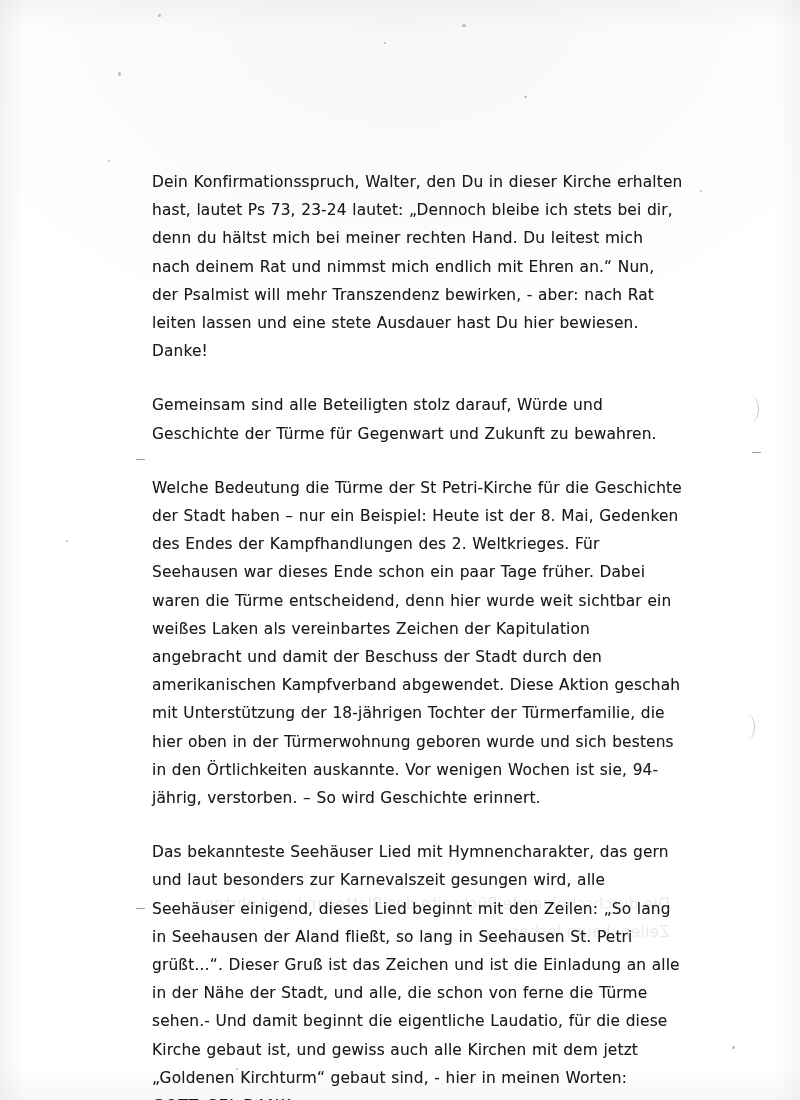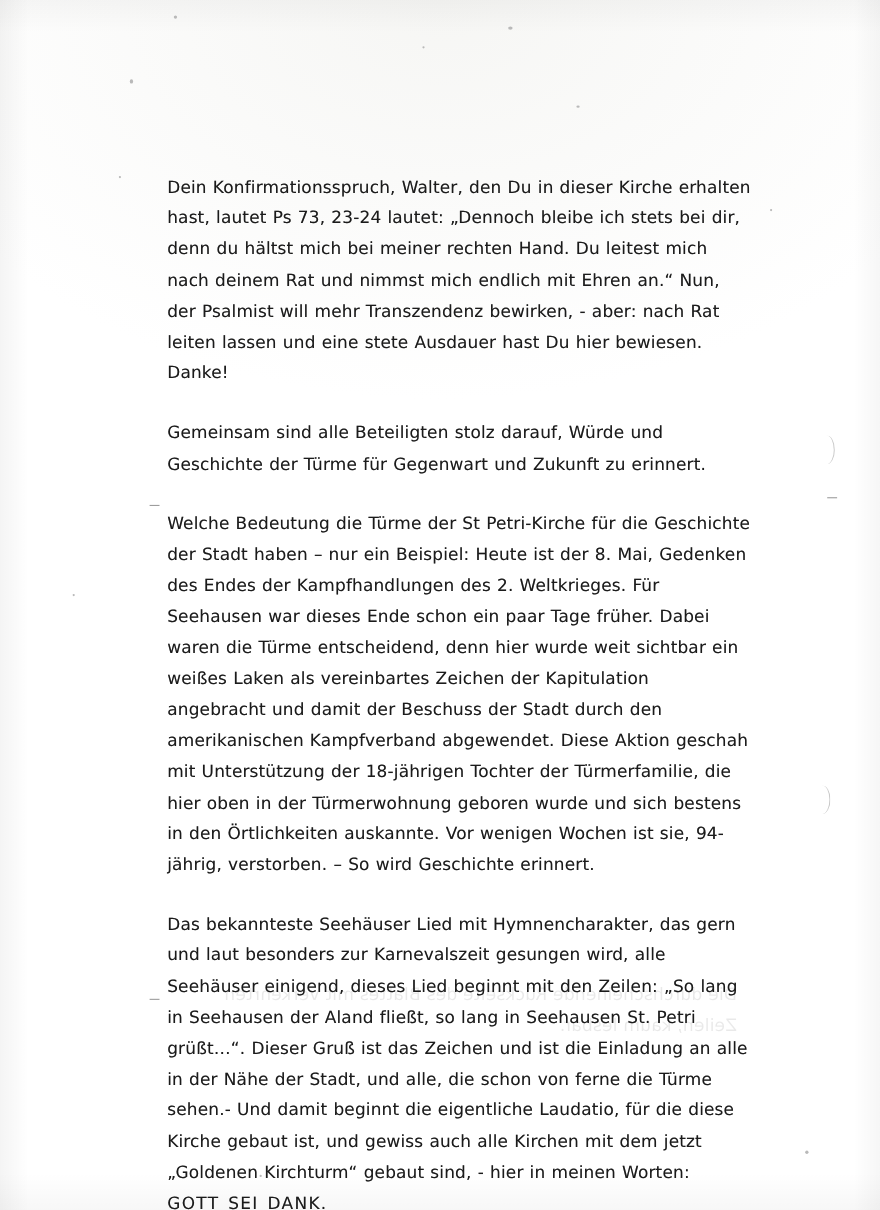--- a/index.html
+++ b/index.html
@@ -67,7 +67,7 @@
   }
 
   .para {
-    margin: 0 0 26px 0;
+    margin: 12px 0 26px 0;
     text-shadow: 0 0 0.6px rgba(0,0,0,0.35);
   }
   .para:last-child { margin-bottom: 0; }

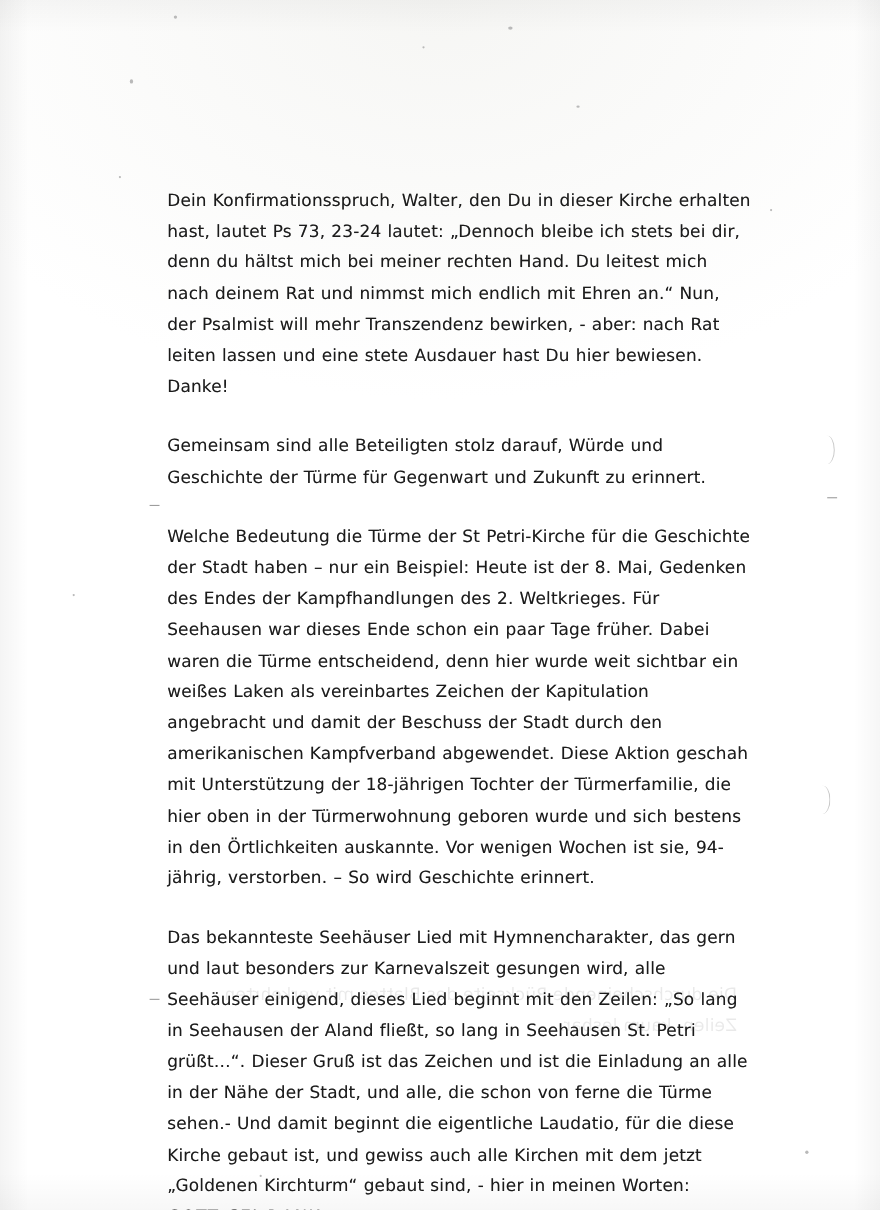--- a/index.html
+++ b/index.html
@@ -132,7 +132,7 @@
 
   <div class="text-body">
     <p class="para">Dein Konfirmationsspruch, Walter, den Du in dieser Kirche erhalten hast, lautet Ps 73, 23-24 lautet: „Dennoch bleibe ich stets bei dir, denn du hältst mich bei meiner rechten Hand. Du leitest mich nach deinem Rat und nimmst mich endlich mit Ehren an.“ Nun, der Psalmist will mehr Transzendenz bewirken, - aber: nach Rat leiten lassen und eine stete Ausdauer hast Du hier bewiesen. Danke!</p>
-    <p class="para">Gemeinsam sind alle Beteiligten stolz darauf, Würde und Geschichte der Türme für Gegenwart und Zukunft zu erinnert.</p>
+    <p class="para">Gemeinsam sind alle Beteiligten stolz darauf, Würde und Geschichte der Türme für Gegenwart und Zukunft zu bewahren.</p>
     <p class="para">Welche Bedeutung die Türme der St Petri-Kirche für die Geschichte der Stadt haben – nur ein Beispiel: Heute ist der 8. Mai, Gedenken des Endes der Kampfhandlungen des 2. Weltkrieges. Für Seehausen war dieses Ende schon ein paar Tage früher. Dabei waren die Türme entscheidend, denn hier wurde weit sichtbar ein weißes Laken als vereinbartes Zeichen der Kapitulation angebracht und damit der Beschuss der Stadt durch den amerikanischen Kampfverband abgewendet. Diese Aktion geschah mit Unterstützung der 18-jährigen Tochter der Türmerfamilie, die hier oben in der Türmerwohnung geboren wurde und sich bestens in den Örtlichkeiten auskannte. Vor wenigen Wochen ist sie, 94-jährig, verstorben. – So wird Geschichte erinnert.</p>
     <p class="para">
       <span>Das bekannteste Seehäuser Lied mit Hymnencharakter, das gern und laut besonders zur Karnevalszeit gesungen wird, alle Seehäuser einigend, dieses Lied beginnt mit den Zeilen: „So lang in Seehausen der Aland fließt, so lang in Seehausen St. Petri grüßt…“. Dieser Gruß ist das Zeichen und ist die Einladung an alle in der Nähe der Stadt, und alle, die schon von ferne die Türme sehen.- Und damit beginnt die eigentliche Laudatio, für die diese Kirche gebaut ist, und gewiss auch alle Kirchen mit dem jetzt „Goldenen Kirchturm“ gebaut sind, - hier in meinen Worten:</span>

